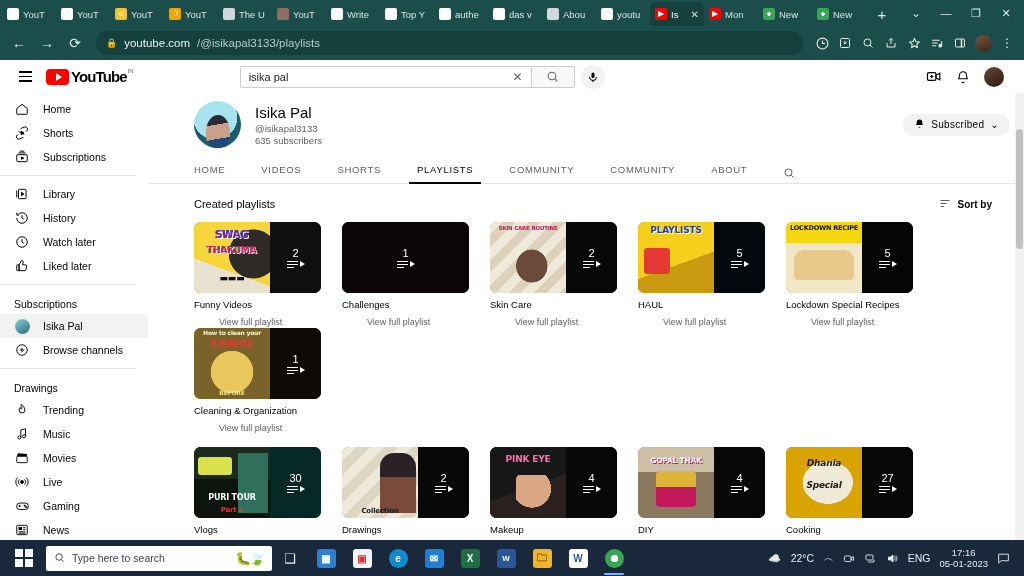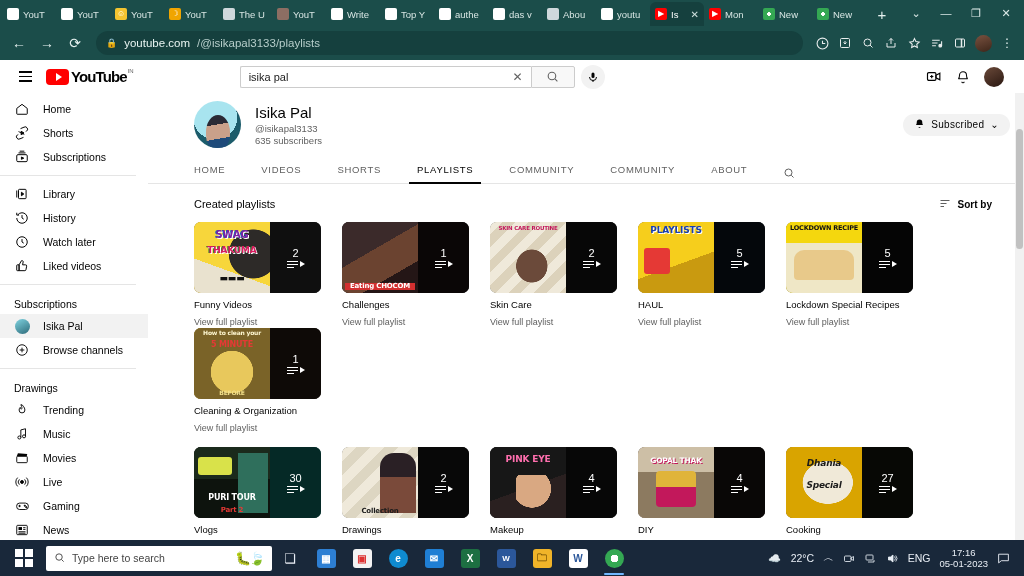--- a/index.html
+++ b/index.html
@@ -489,7 +489,7 @@
                 <path d="M7 10l4-7a2 2 0 013 2l-1 5h5a2 2 0 012 2.3l-1.2 6A2 2 0 0117 20H7z"></path>
               </svg>
           </span>
-          <span class="side-label">Liked videos</span>
+          <span class="side-label">Liked later</span>
         </div>
 
         <div class="side-sep"></div>

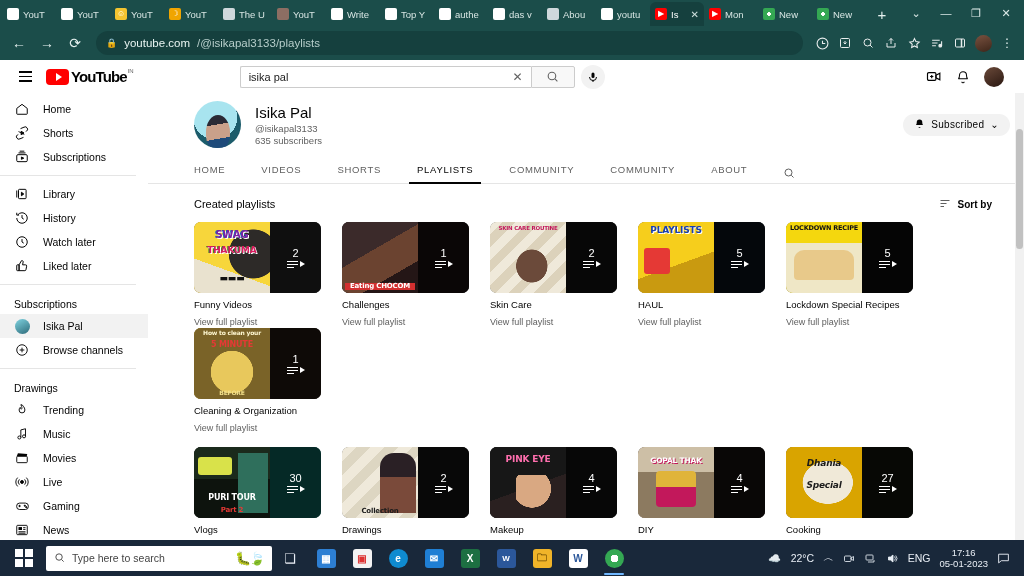--- a/index.html
+++ b/index.html
@@ -664,10 +664,6 @@
 
             <div class="card">
               <div class="thumb">
-                <div class="left" style="background:#241a1a">
-                  <div class="art" style="background:linear-gradient(150deg,#3b2a2a 0 40%,#6b4330 40% 72%,#241616 72% 100%)"></div>
-                  <div class="art-txt" style="bottom:3px;font-size:7px;color:#fff;background:#d32f2f">Eating CHOCOM</div>
-                </div>
                 <div class="right" style="background:#1d1212">
                   <div class="cnt-wrap">
                     <span class="cnt">1</span>

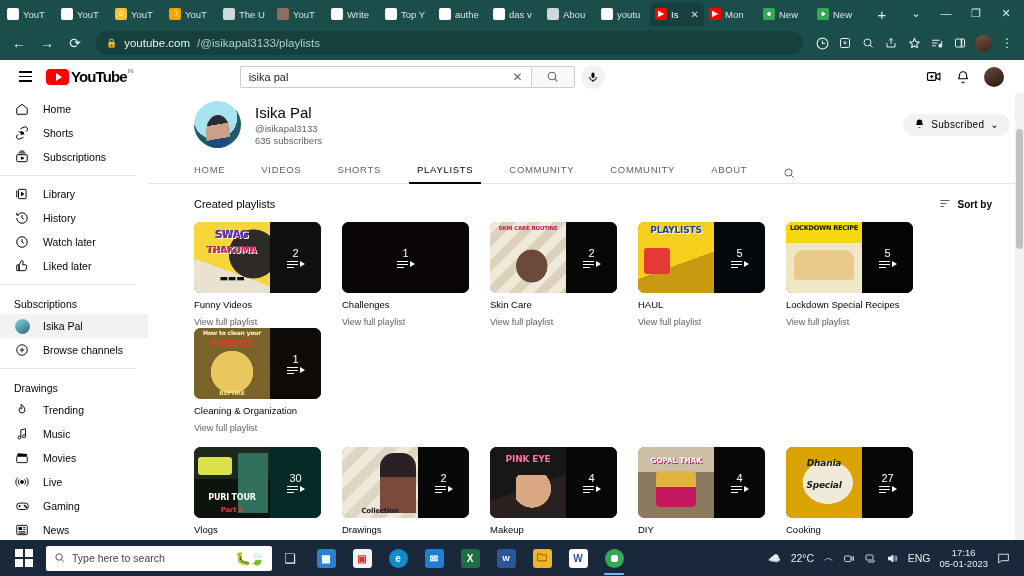--- a/index.html
+++ b/index.html
@@ -182,7 +182,7 @@
   .plist-ico .tri { width: 0; height: 0; border-left: 5px solid #fff; border-top: 3.5px solid transparent; border-bottom: 3.5px solid transparent; margin-left: 1px; }
 
   .card-title { font-size: 9.5px; color: #030303; margin-top: 6px; line-height: 12px; white-space: nowrap; overflow: hidden; text-overflow: ellipsis; }
-  .card-link { font-size: 9px; color: #606060; margin-top: 6px; line-height: 11px; }
+  .card-link { font-size: 9px; color: #606060; margin-top: 6px; line-height: 11px; margin-left: 25px; }
   .row2 { margin-top: 13px; }
 
   

